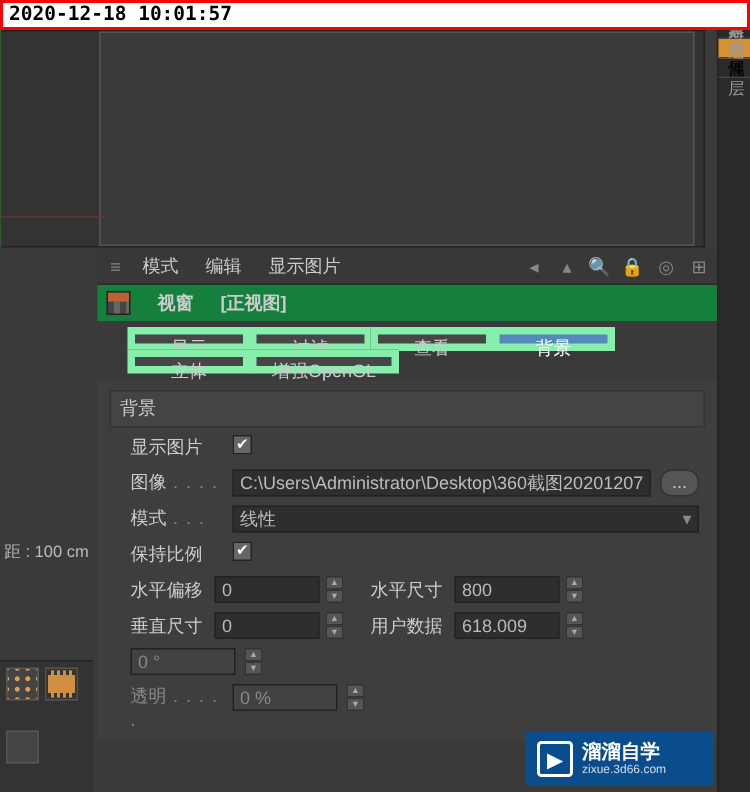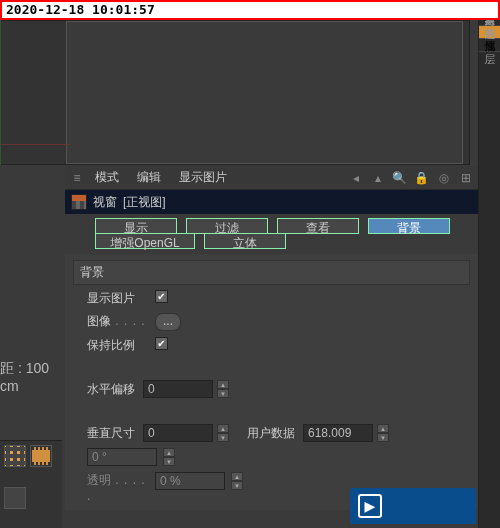--- a/index.html
+++ b/index.html
@@ -23,7 +23,7 @@
 .menubar .icon-grp { margin-left: auto; display: flex; gap: 6px; align-items: center; }
 .menubar .ic { width: 16px; height: 16px; display: inline-flex; align-items: center; justify-content: center; color: #888; }
 
-.title-row { height: 24px; display: flex; align-items: center; padding: 0 6px; gap: 6px; background: #0f172a; }
+.title-row { height: 24px; display: flex; align-items: center; padding: 0 6px; gap: 18px; background: #15803d; font-weight: bold; }
 .grid-icon { width: 16px; height: 16px; background: linear-gradient(#c06030,#c06030) 0 0/100% 6px no-repeat, repeating-linear-gradient(90deg,#444 0 4px,#666 4px 8px) 0 6px/100% 10px no-repeat; border: 1px solid #222; }
 
 .tabs { display: flex; flex-wrap: wrap; padding: 4px 10px 6px 20px; gap: 0; background: #3a3a3a; }

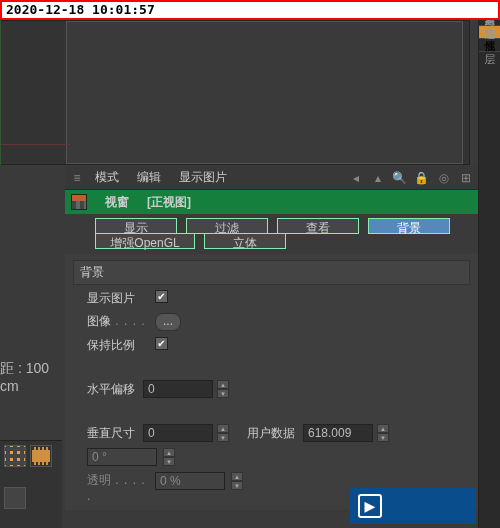--- a/index.html
+++ b/index.html
@@ -27,7 +27,7 @@
 .grid-icon { width: 16px; height: 16px; background: linear-gradient(#c06030,#c06030) 0 0/100% 6px no-repeat, repeating-linear-gradient(90deg,#444 0 4px,#666 4px 8px) 0 6px/100% 10px no-repeat; border: 1px solid #222; }
 
 .tabs { display: flex; flex-wrap: wrap; padding: 4px 10px 6px 20px; gap: 0; background: #3a3a3a; }
-.tab { width: 82px; height: 16px; border: 1px solid #86efac; background: #464646; color: #ccc; text-align: center; line-height: 18px; margin: 0 -1px -1px 10px; }
+.tab { width: 82px; height: 16px; border: 5px solid #86efac; background: #464646; color: #ccc; text-align: center; line-height: 18px; margin: 0 -1px -1px 0; }
 .tab.active { background: #5588bb; color: #fff; }
 
 .section { padding: 4px 8px; }

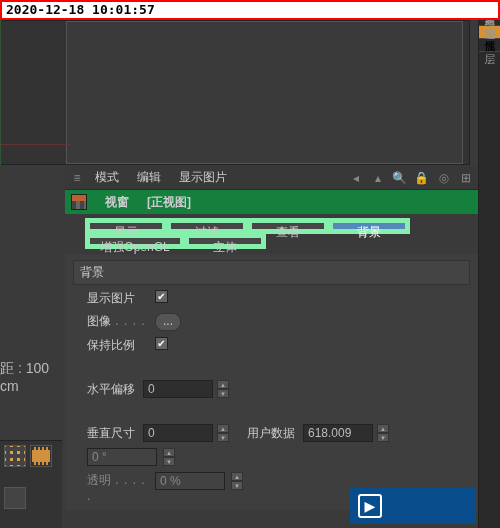--- a/index.html
+++ b/index.html
@@ -122,8 +122,8 @@
     <div class="tab">查看</div>
     <div class="tab active">背景</div>
     <div style="flex-basis:100%;height:0"></div>
+    <div class="tab">立体</div>
     <div class="tab" style="width:100px">增强OpenGL</div>
-    <div class="tab">立体</div>
   </div>
 
   <div class="section">

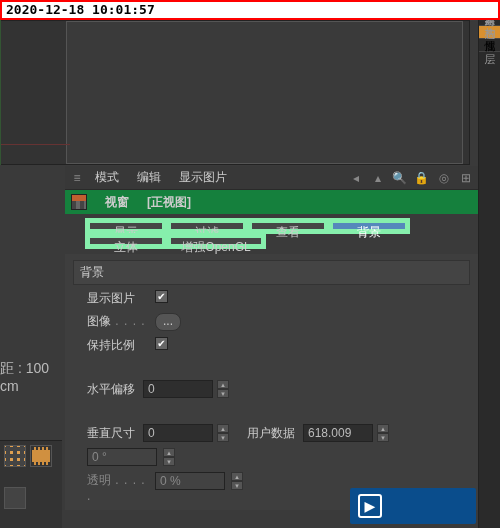--- a/index.html
+++ b/index.html
@@ -136,6 +136,7 @@
 
     <div class="field-row">
       <span class="field-label"><span>图像</span><span class="dots"> . . . .</span></span>
+      <div class="text-input">C:\Users\Administrator\Desktop\360截图20201207</div>
       <div class="browse-btn">...</div>
     </div>
 

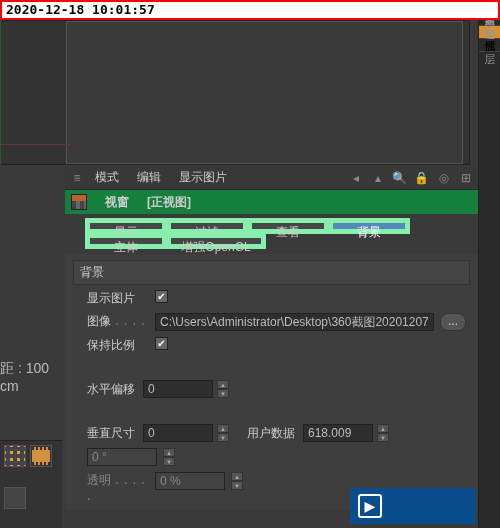--- a/index.html
+++ b/index.html
@@ -140,6 +140,10 @@
       <div class="browse-btn">...</div>
     </div>
 
+    <div class="field-row">
+      <span class="field-label"><span>模式</span><span class="dots"> . . .</span></span>
+      <div class="dropdown">线性</div>
+    </div>
 
     <div class="field-row">
       <span class="field-label">保持比例</span>

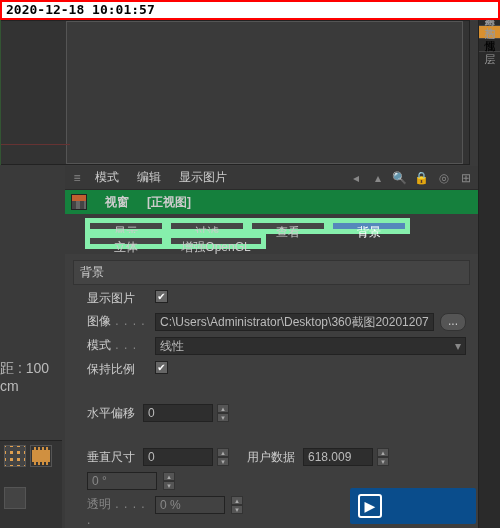--- a/index.html
+++ b/index.html
@@ -52,7 +52,7 @@
 .two-col .col { display: flex; align-items: center; gap: 4px; margin-top: 20px; }
 .lbl2 { width: 52px; }
 
-.left-status { position: absolute; left: 0; top: 360px; width: 62px; color: #bbb; font-size: 14px; text-align: left; }
+.left-status { position: absolute; left: 0; top: 360px; width: 62px; color: #bbb; font-size: 11px; text-align: center; }
 .left-toolbar { position: absolute; left: 0; bottom: 0; width: 62px; height: 88px; background: #333; border-top: 1px solid #222; padding: 4px; display: flex; flex-wrap: wrap; gap: 4px; align-items: flex-start; }
 .tb-icon { width: 22px; height: 22px; border: 1px solid #555; background: #444; display: flex; align-items: center; justify-content: center; }
 .tb-grid { background-image: radial-gradient(#e0a050 1.5px, transparent 1.5px); background-size: 7px 7px; background-position: 3px 3px; }

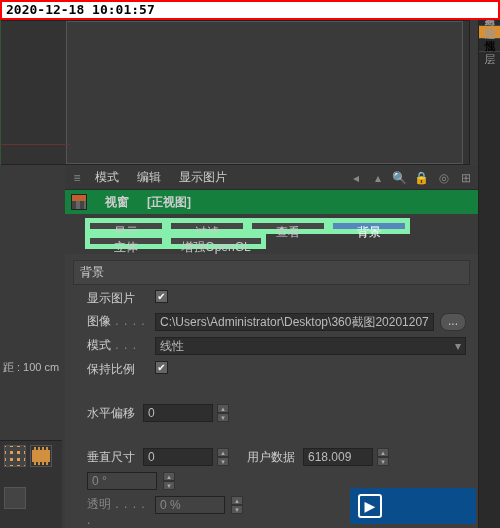--- a/index.html
+++ b/index.html
@@ -49,7 +49,7 @@
 .spinner div { flex: 1; background: #555; border: 1px solid #333; font-size: 7px; text-align: center; line-height: 7px; color: #aaa; }
 
 .two-col { display: flex; padding: 3px 4px 3px 14px; gap: 18px; }
-.two-col .col { display: flex; align-items: center; gap: 4px; margin-top: 20px; }
+.two-col .col { display: flex; align-items: center; gap: 4px; }
 .lbl2 { width: 52px; }
 
 .left-status { position: absolute; left: 0; top: 360px; width: 62px; color: #bbb; font-size: 11px; text-align: center; }

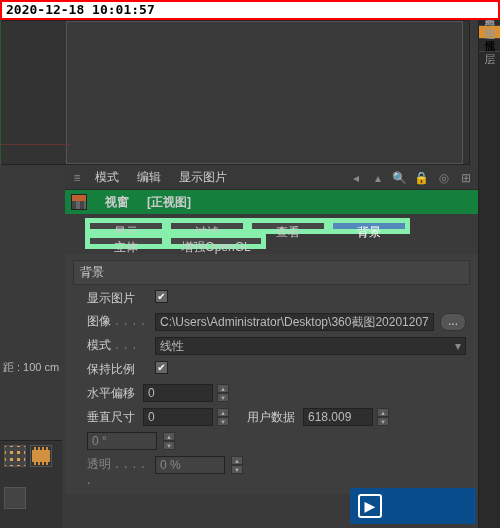--- a/index.html
+++ b/index.html
@@ -159,6 +159,14 @@
             <div>▾</div>
           </div>
       </div>
+      <div class="col">
+        <span class="lbl2">水平尺寸</span>
+        <div class="num-input">800</div>
+        <div class="spinner">
+            <div>▴</div>
+            <div>▾</div>
+          </div>
+      </div>
     </div>
 
     <div class="two-col">

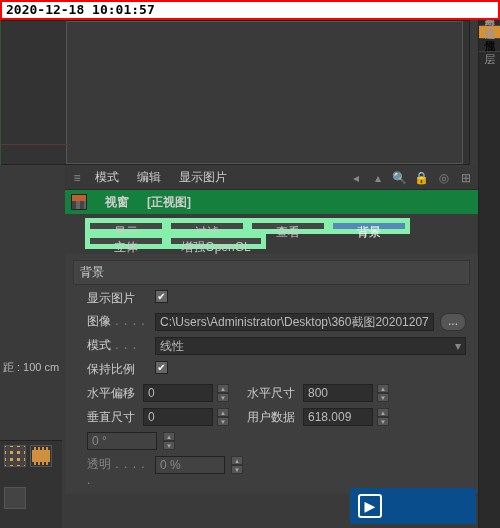--- a/index.html
+++ b/index.html
@@ -210,6 +210,10 @@
 
 <div class="watermark">
   <div class="wm-icon">▶</div>
+  <div class="wm-txt">
+    <div class="t1">溜溜自学</div>
+    <div class="t2">zixue.3d66.com</div>
+  </div>
 </div>
 
 </body></html>

